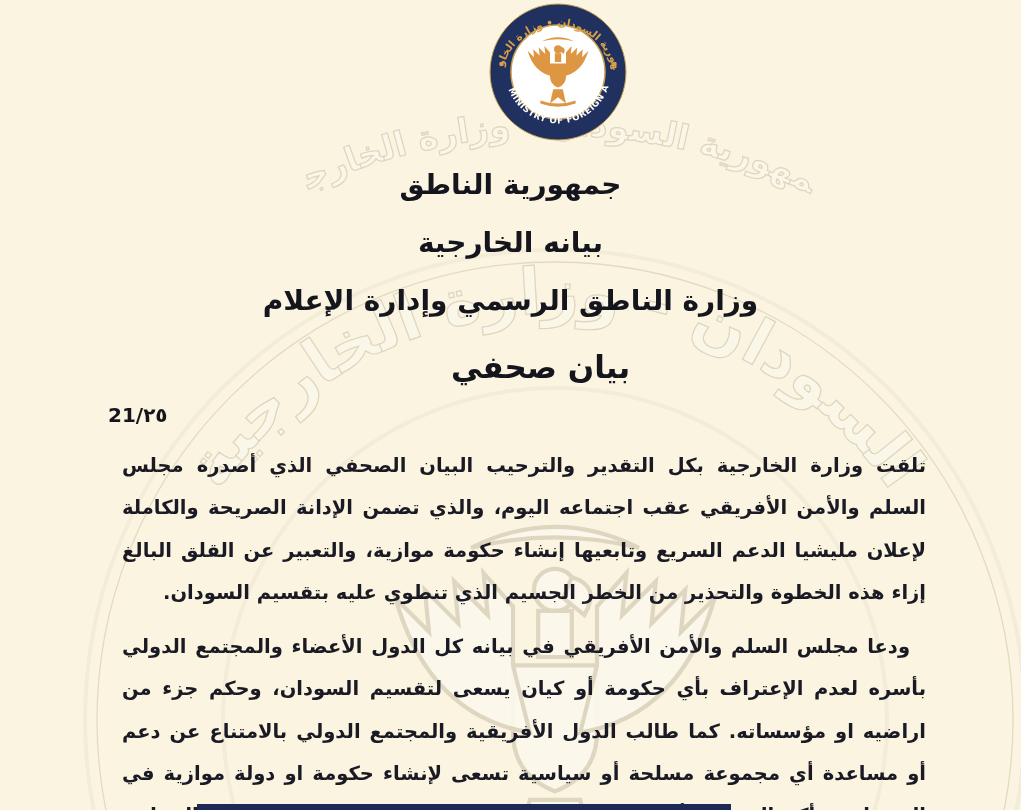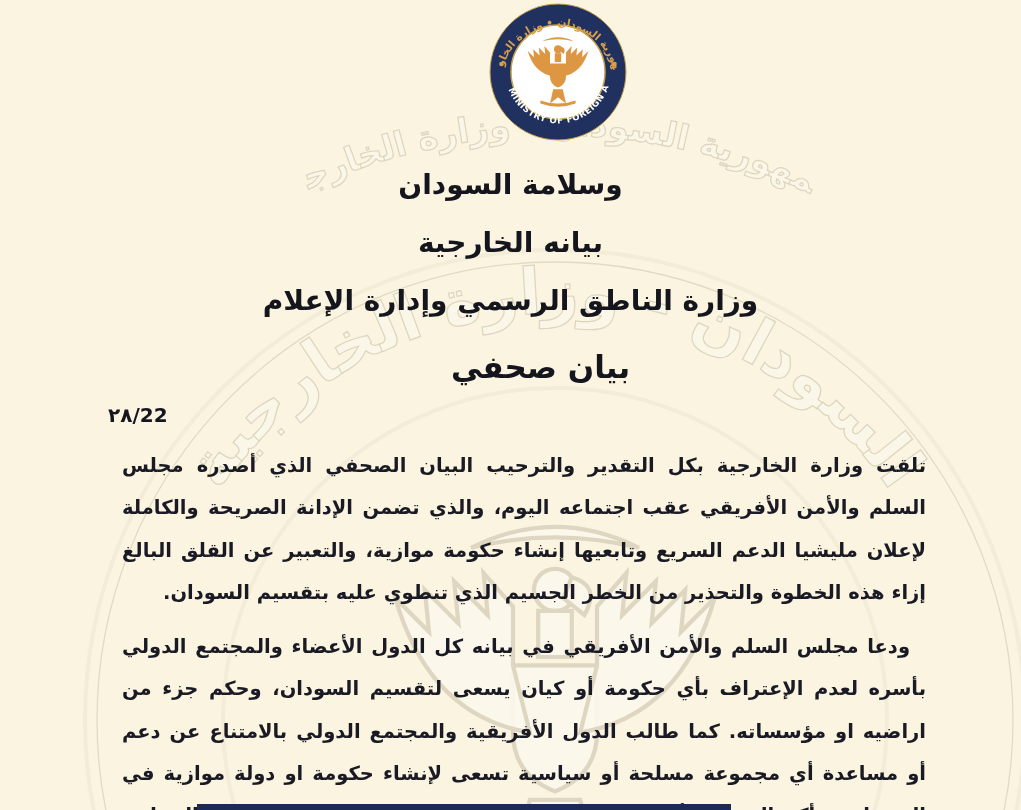--- a/index.html
+++ b/index.html
@@ -111,7 +111,7 @@
   <use href="#eagle-shape" class="emblem-eagle" transform="translate(70,72) scale(0.8) translate(-50,-55)"></use>
 </svg>
 
-<div class="heading h1">وسلامة السودان</div>
+<div class="heading h1">جمهورية الناطق</div>
 <div class="heading h2">بيانه الخارجية</div>
 <div class="heading h3">وزارة الناطق الرسمي وإدارة الإعلام</div>
 <div class="heading h4">بيان صحفي</div>

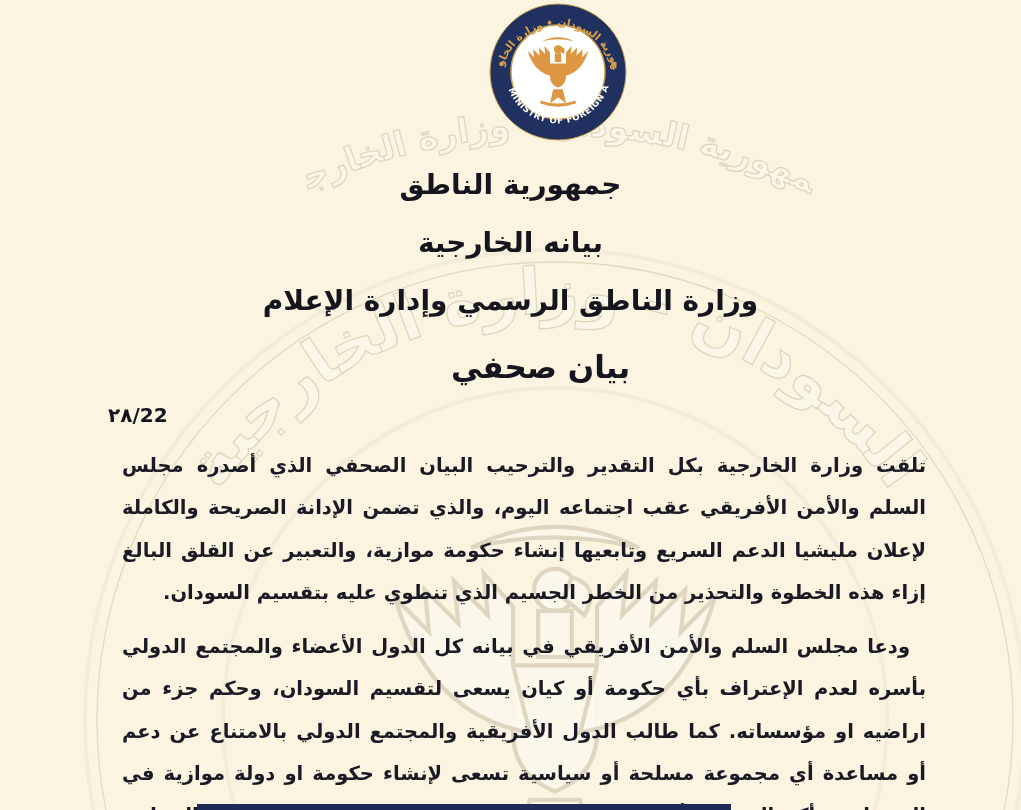--- a/index.html
+++ b/index.html
@@ -116,7 +116,7 @@
 <div class="heading h3">وزارة الناطق الرسمي وإدارة الإعلام</div>
 <div class="heading h4">بيان صحفي</div>
 
-<div class="refno">22/٢٨</div>
+<div class="refno">٢٥/21</div>
 
 <div class="body-text">
   <p>تلقت وزارة الخارجية بكل التقدير والترحيب البيان الصحفي الذي أصدره مجلس السلم والأمن الأفريقي عقب اجتماعه اليوم،  والذي تضمن الإدانة الصريحة والكاملة لإعلان مليشيا الدعم السريع وتابعيها إنشاء حكومة موازية، والتعبير عن القلق البالغ إزاء هذه الخطوة والتحذير من  الخطر الجسيم الذي تنطوي عليه بتقسيم السودان.</p>

